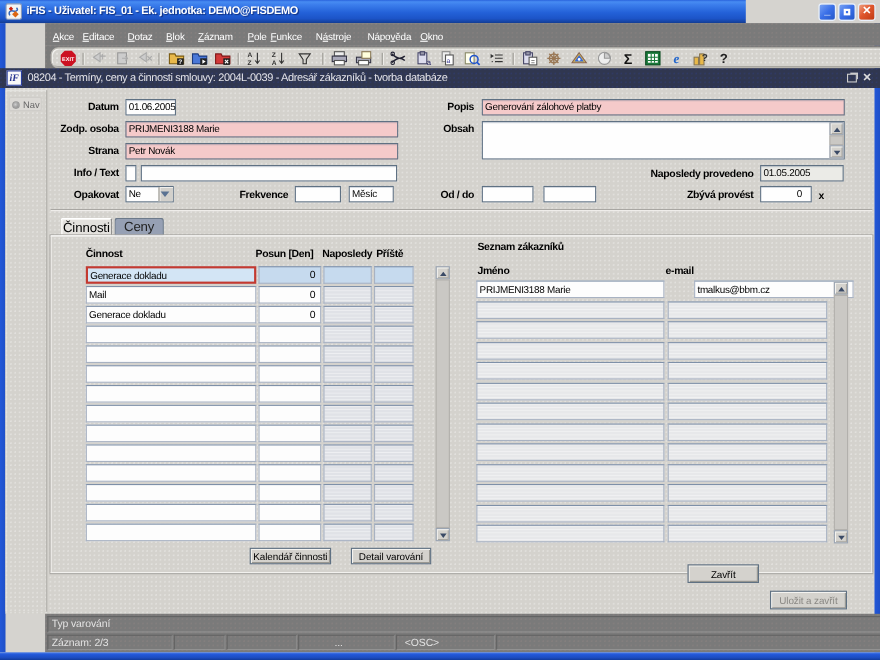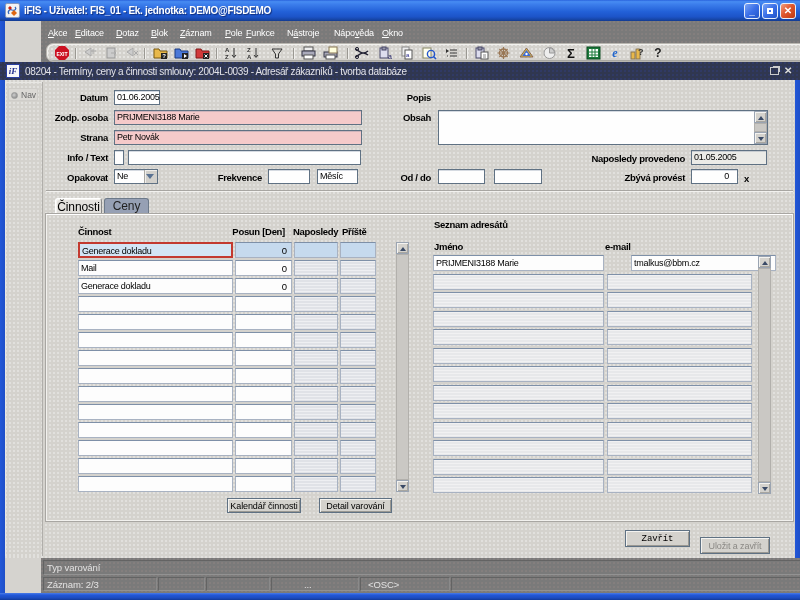--- a/index.html
+++ b/index.html
@@ -30,7 +30,7 @@
 
 
 #titlebar {
-  left:0; top:0; width:800px; height:21px;
+  left:0; top:0; width:678px; height:21px;
   background:linear-gradient(180deg,#2a63dd 0%,#478cf2 8%,#3c7eec 20%,#2361d8 55%,#1c54c8 80%,#15429f 96%,#123a8e 100%);
 }
 #titlebar .ticon {

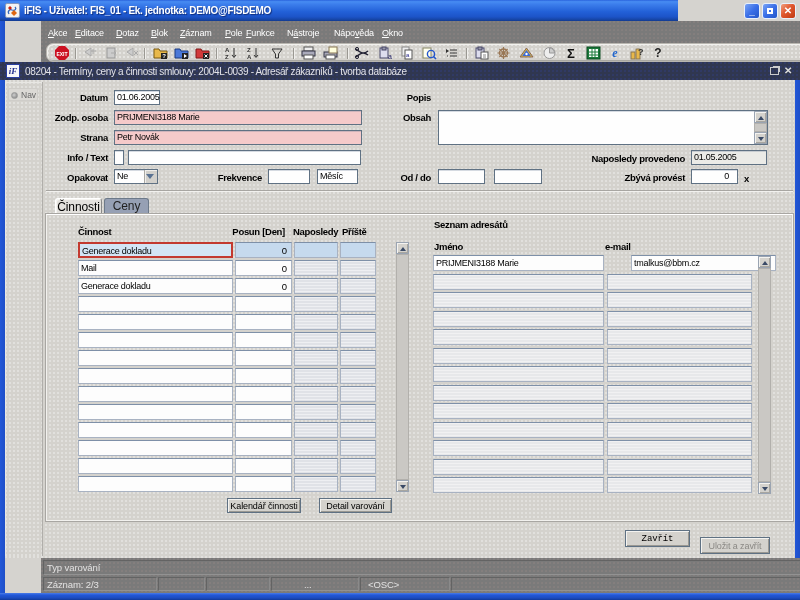--- a/index.html
+++ b/index.html
@@ -315,6 +315,7 @@
   <div class="fld" style="left:312px;top:89px;width:41px;">Měsíc</div>
 
   <label class="fl" style="left:330px;top:12px;width:96px;">Popis</label>
+  <div class="fld pink" style="left:433px;top:10px;width:330px;">Generování zálohové platby</div>
 
   <label class="fl" style="left:330px;top:32px;width:96px;">Obsah</label>
   <div class="fld" style="left:433px;top:30px;width:330px;height:35px;"></div>

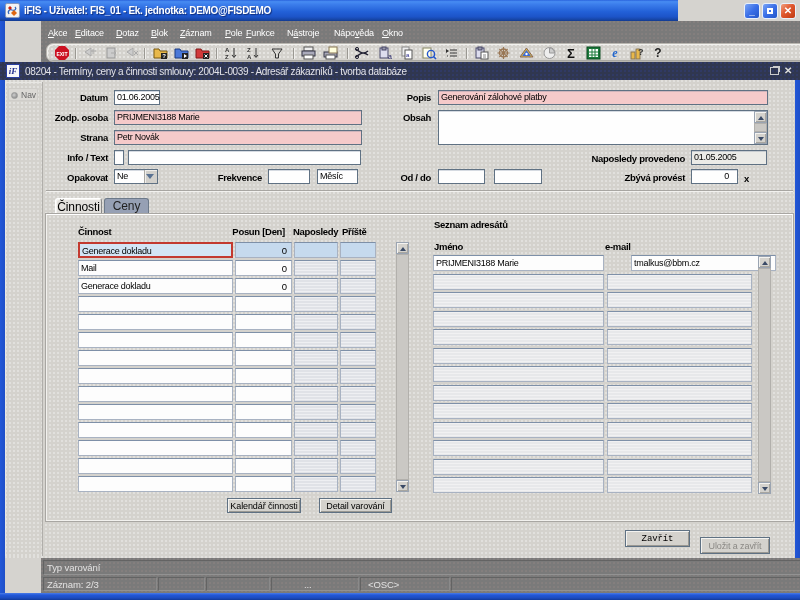--- a/index.html
+++ b/index.html
@@ -414,7 +414,7 @@
   <div class="strack" style="left:391px;top:174px;height:226px;"></div>
   <div class="sbtn dn" style="left:391px;top:400px;"></div>
 
-  <label class="fl" style="left:429px;top:139px;width:120px;text-align:left;">Seznam adresátů</label>
+  <label class="fl" style="left:429px;top:139px;width:120px;text-align:left;">Seznam zákazníků</label>
   <label class="fl" style="left:429px;top:161px;width:60px;text-align:left;">Jméno</label>
   <label class="fl" style="left:600px;top:161px;width:60px;text-align:left;">e-mail</label>
   <div id="rtable">

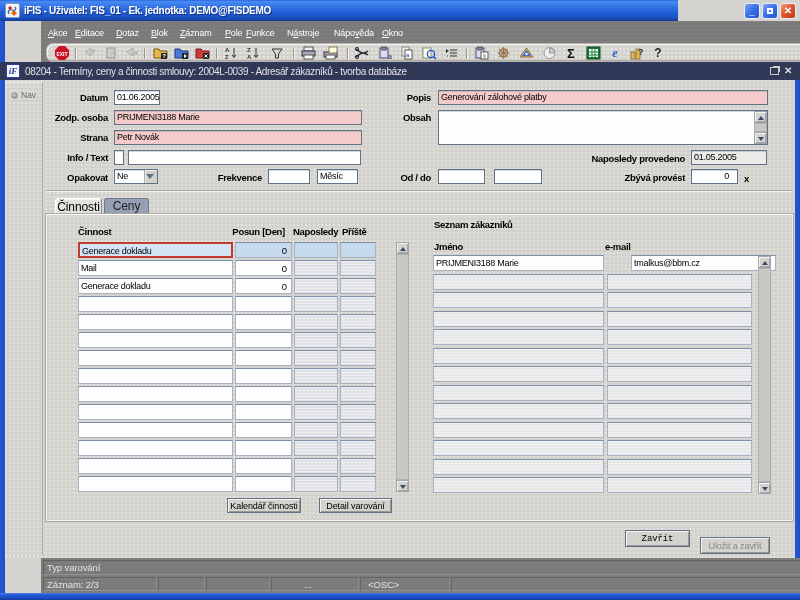--- a/index.html
+++ b/index.html
@@ -452,7 +452,7 @@
   <div class="btn" style="left:222px;top:418px;width:74px;height:15px;line-height:14px;text-align:center;">Kalendář činnosti</div>
   <div class="btn" style="left:314px;top:418px;width:73px;height:15px;line-height:14px;">Detail varování</div>
 
-  <div class="btn" style="left:620px;top:450px;width:65px;height:17px;line-height:16px;font-family:Liberation Mono, monospace;">Zavřít</div>
+  <div class="btn" style="left:620px;top:433px;width:65px;height:17px;line-height:16px;">Zavřít</div>
   <div class="btn" style="left:695px;top:457px;width:70px;height:17px;line-height:16px;color:#8a8884;">Uložit a zavřít</div>
 </div>
 

